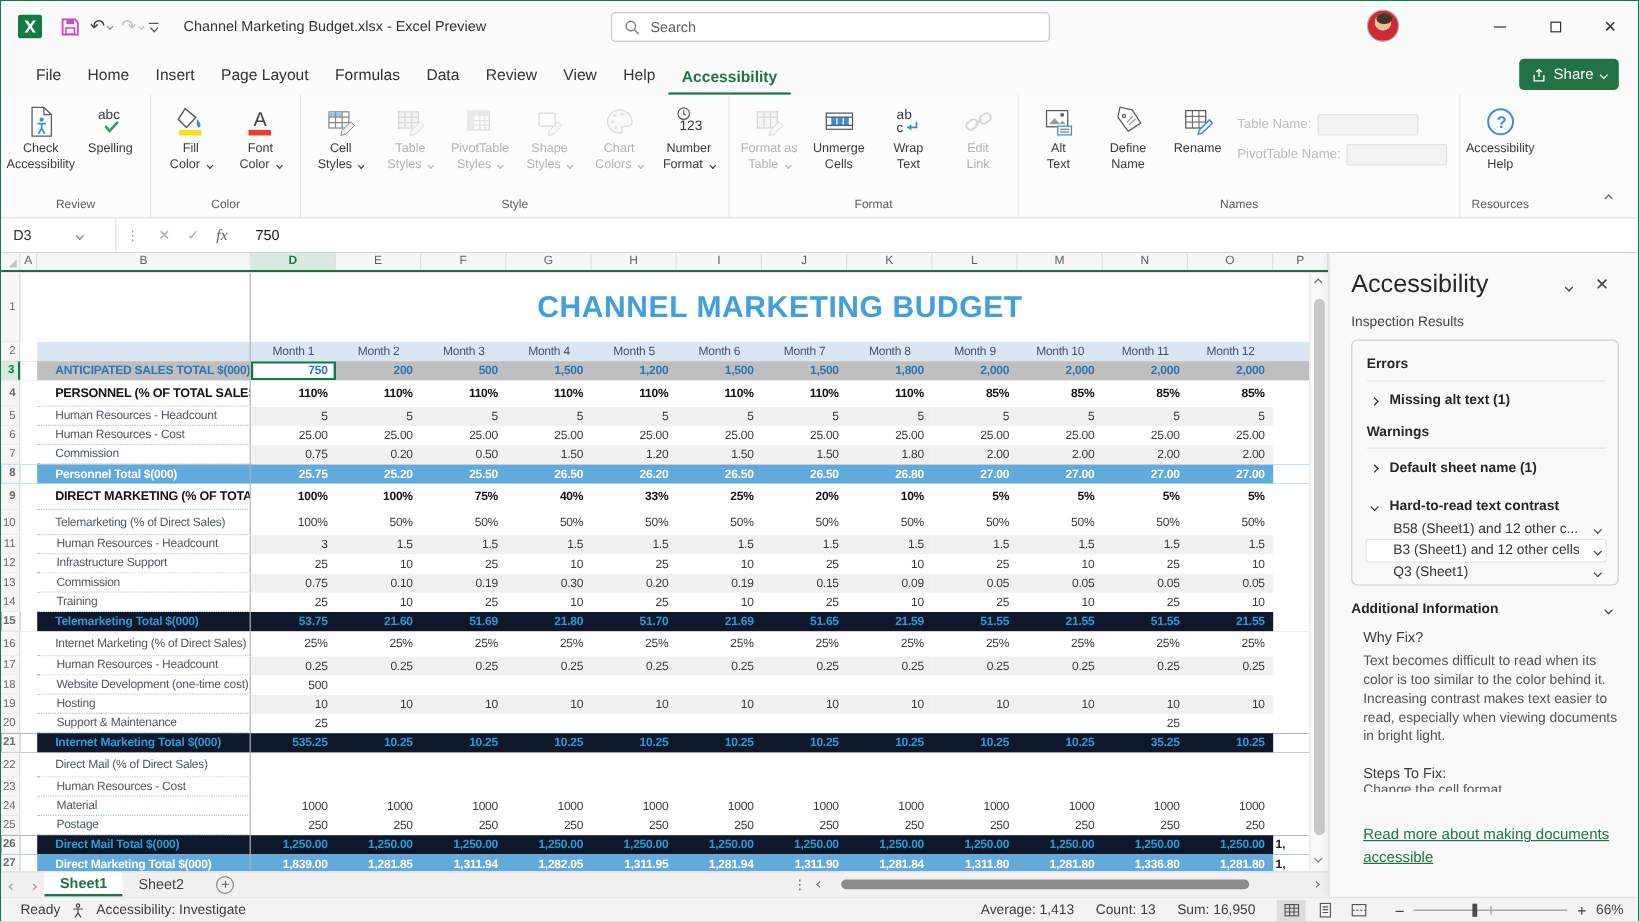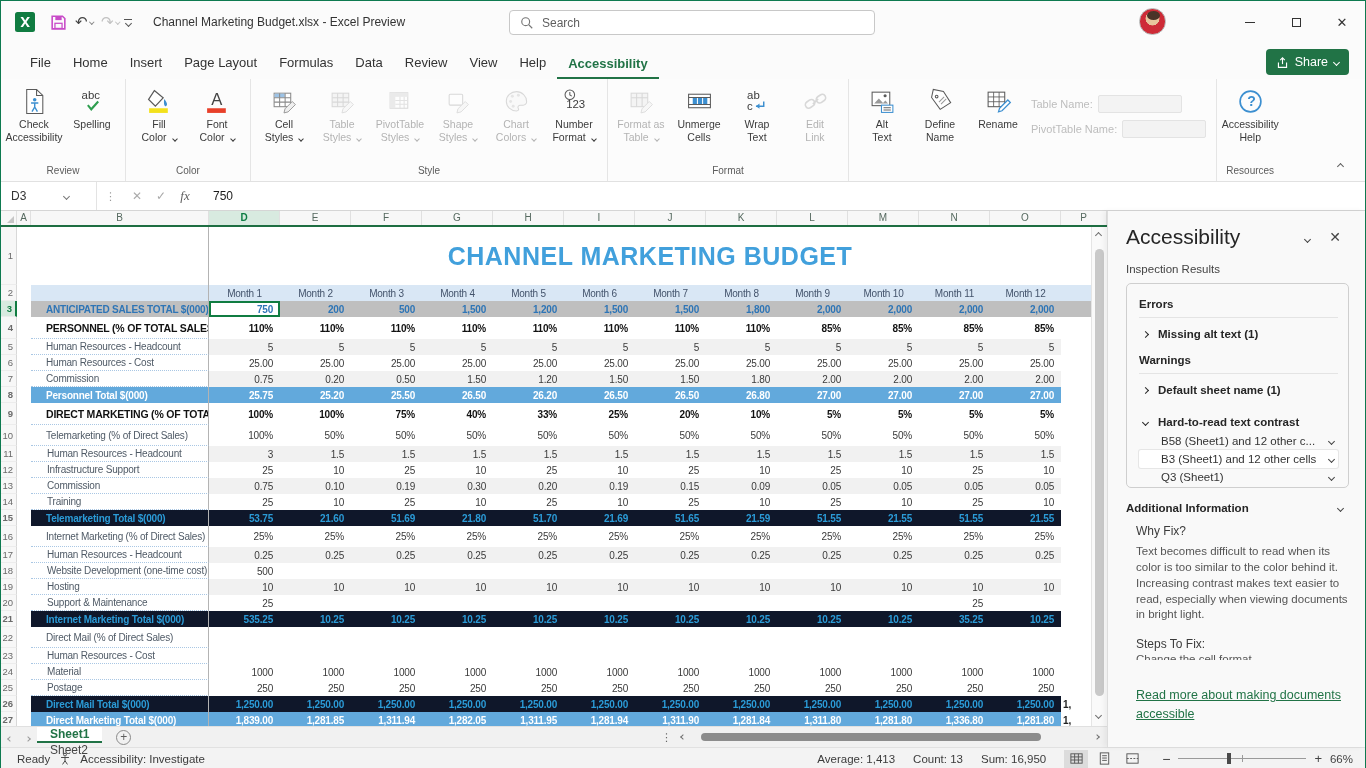--- a/index.html
+++ b/index.html
@@ -392,6 +392,7 @@
               </div>
             </div>
           </div>
+          <div class="rlabel">Names</div>
         </div>
         <div class="rgroup">
           <div class="rbody">

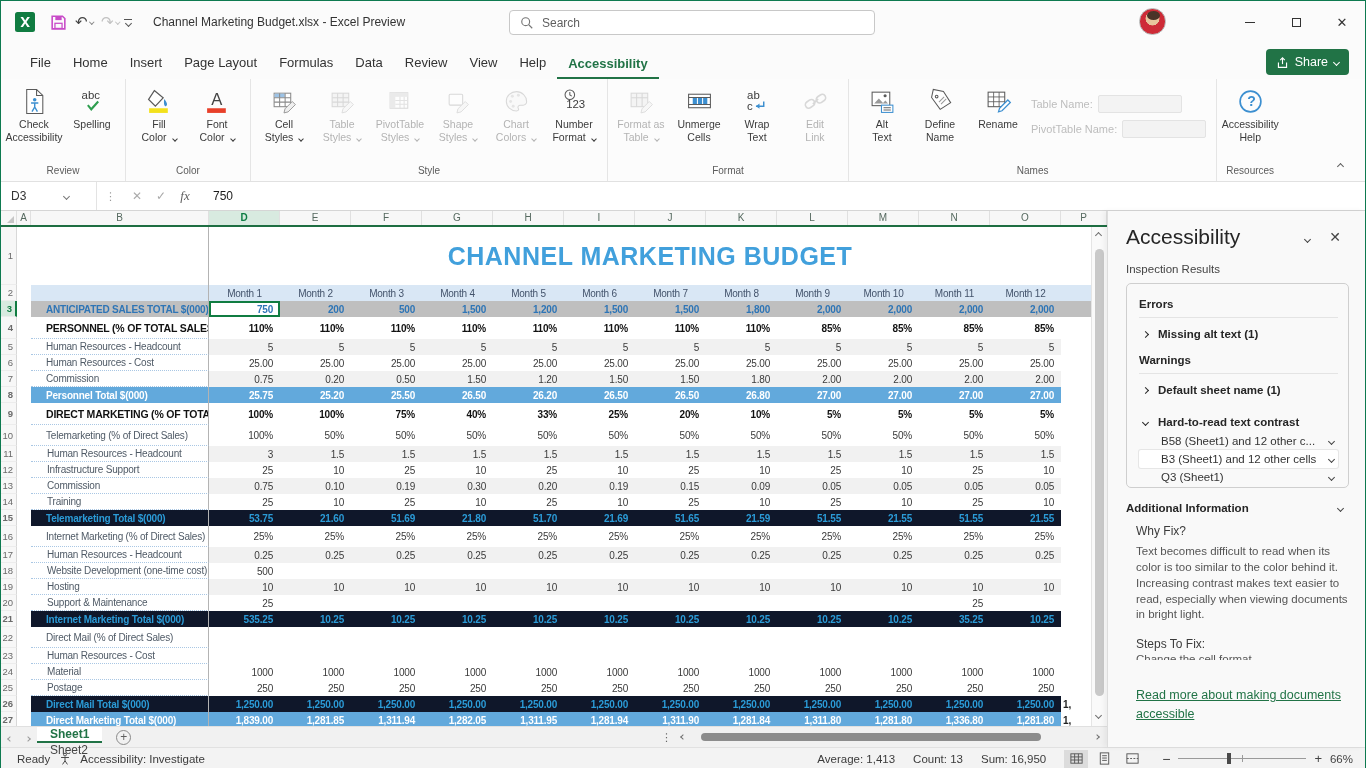--- a/index.html
+++ b/index.html
@@ -930,7 +930,7 @@
       <div class="tabbar">
         <span class="tab-nav"><span class="chev left" style="width:4px;height:4px;"></span></span>
         <span class="tab-nav"><span class="chev right" style="width:4px;height:4px;"></span></span>
-        <div id="sheet-tabs" style="display:flex;height:100%;flex-direction:column;">
+        <div id="sheet-tabs" style="display:flex;height:100%;">
             <div class="stab active">Sheet1</div>
             <div class="stab">Sheet2</div>
           </div>

